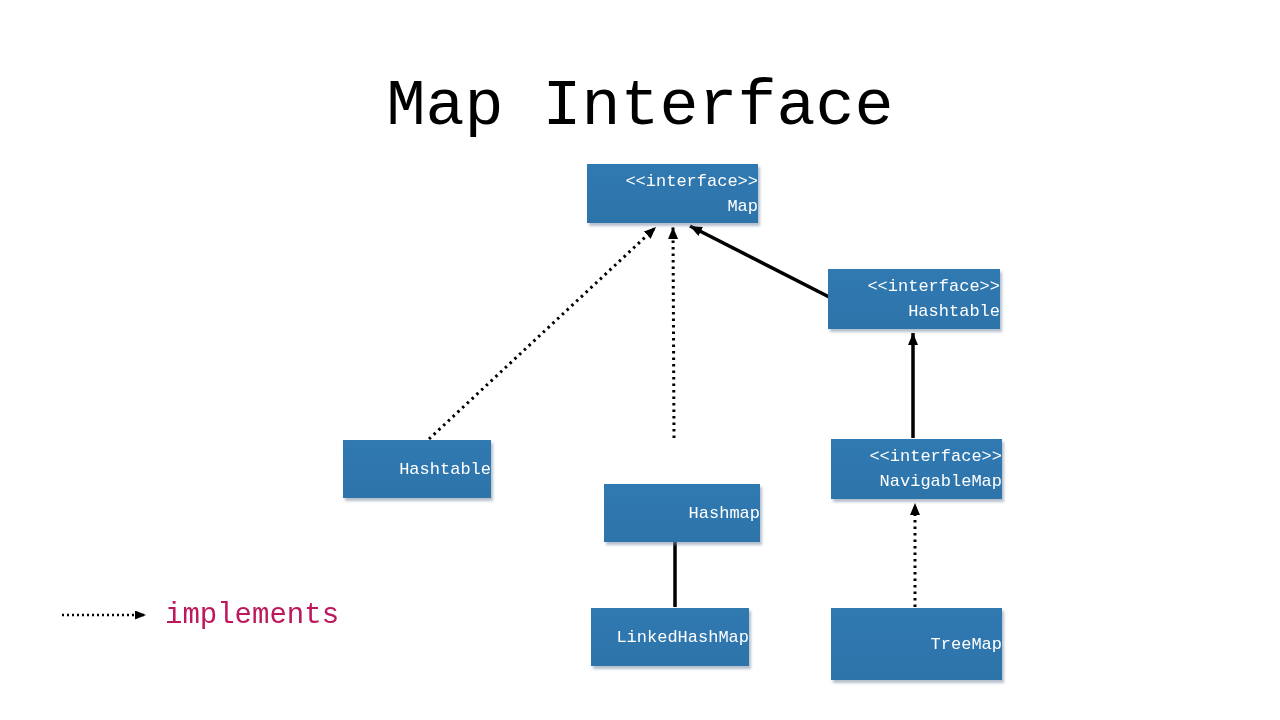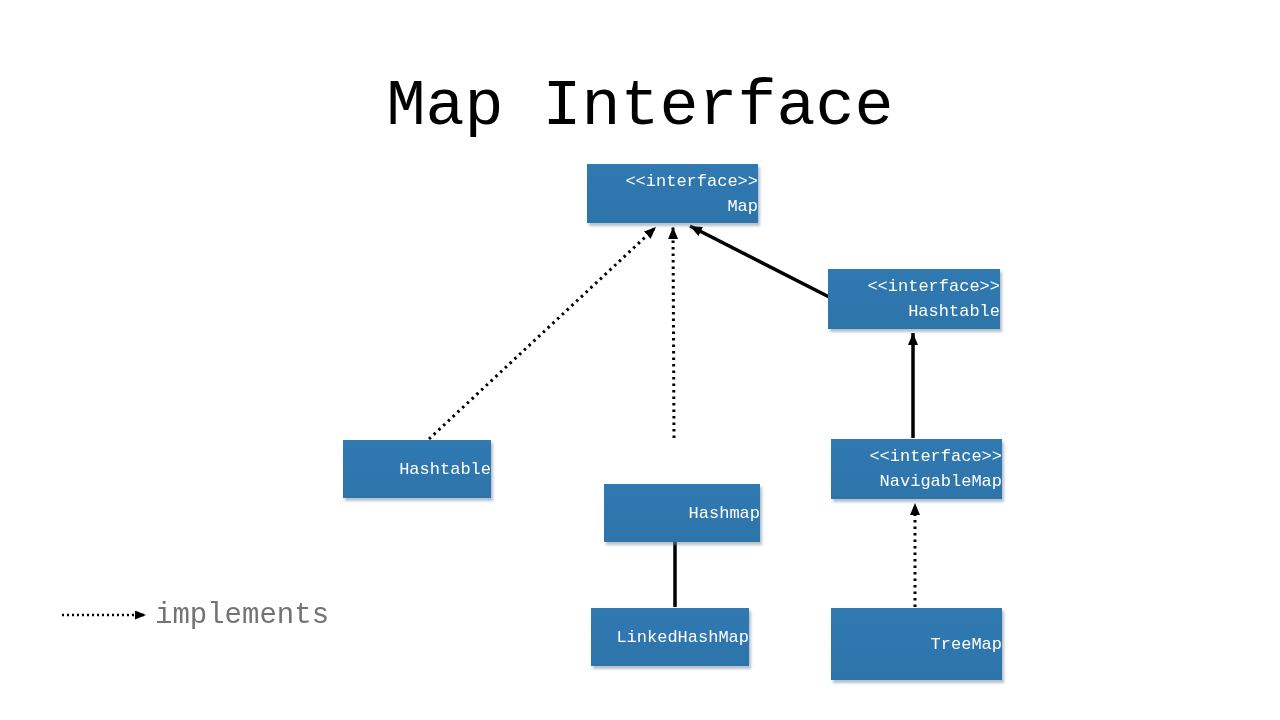--- a/index.html
+++ b/index.html
@@ -61,9 +61,9 @@
   }
   .legend-row svg { width: 95px; height: 16px; }
   .legend-label {
-    margin-left: 0;
+    margin-left: 10px;
     font-size: 29px;
-    color: #737373;
+    color: #be185d;
   }
   .legend-line { stroke: #000000; fill: none; }
   .legend-line.implements { stroke-width: 2.5; stroke-dasharray: 2 3; }

